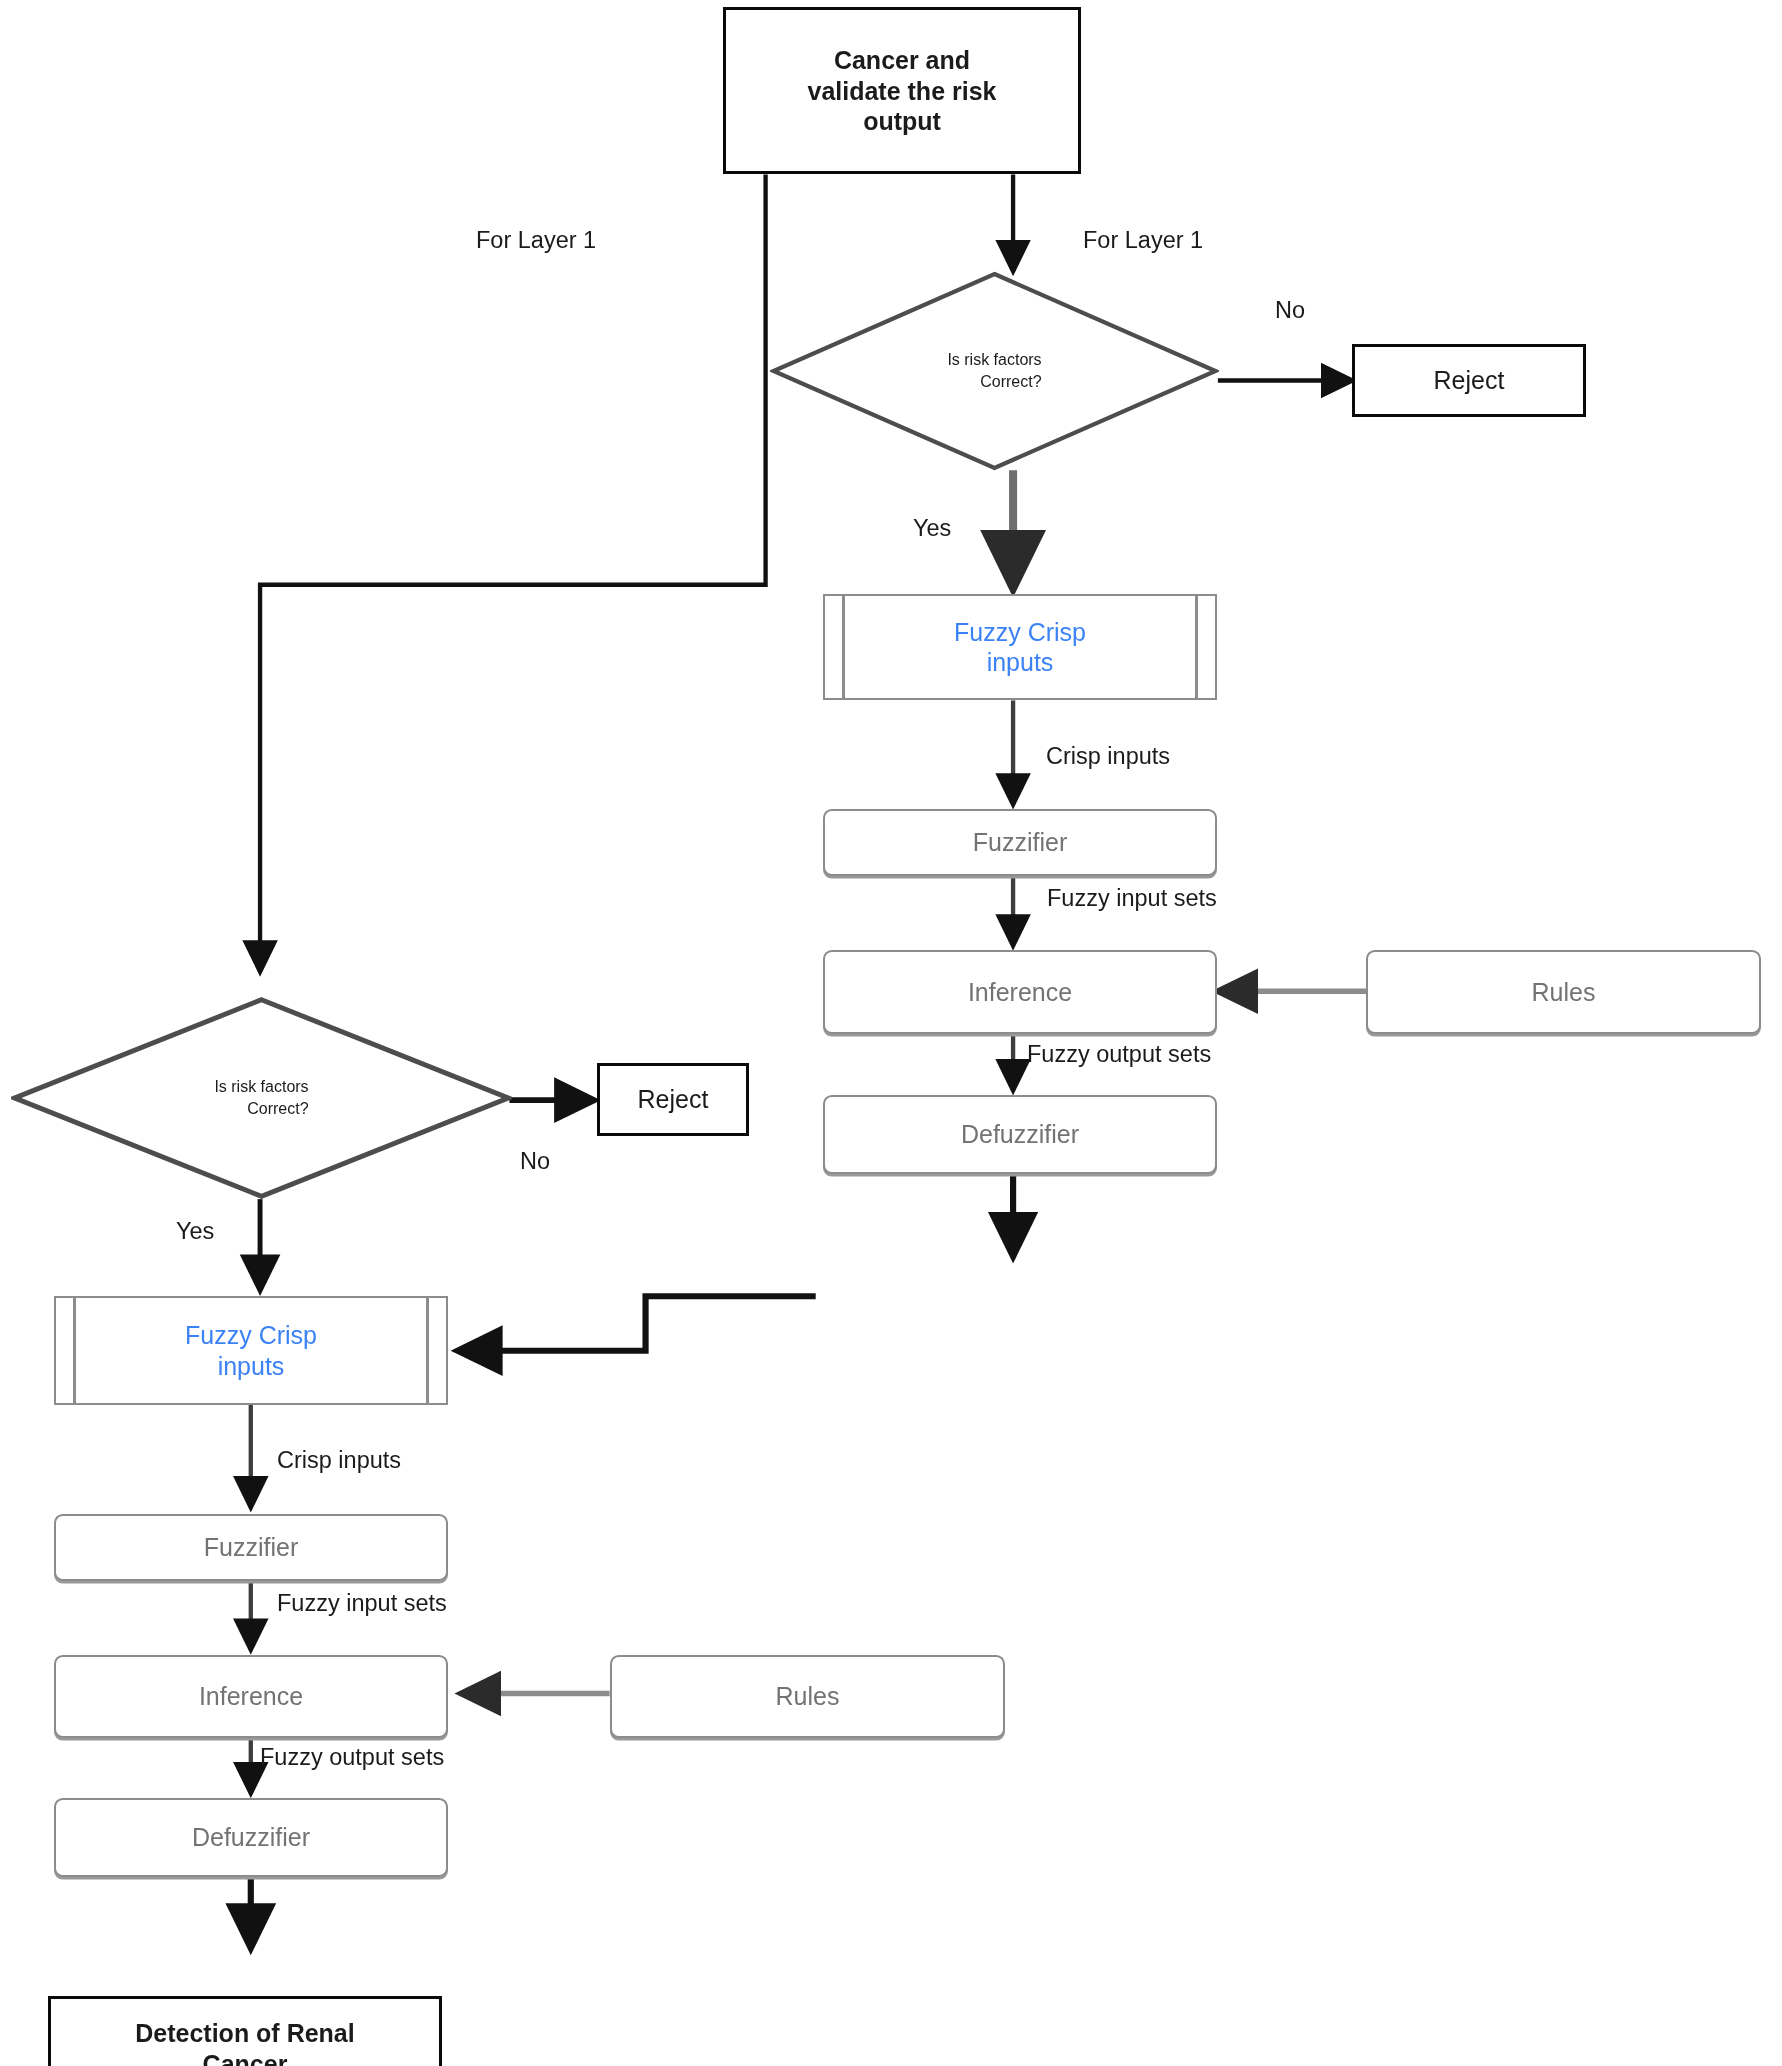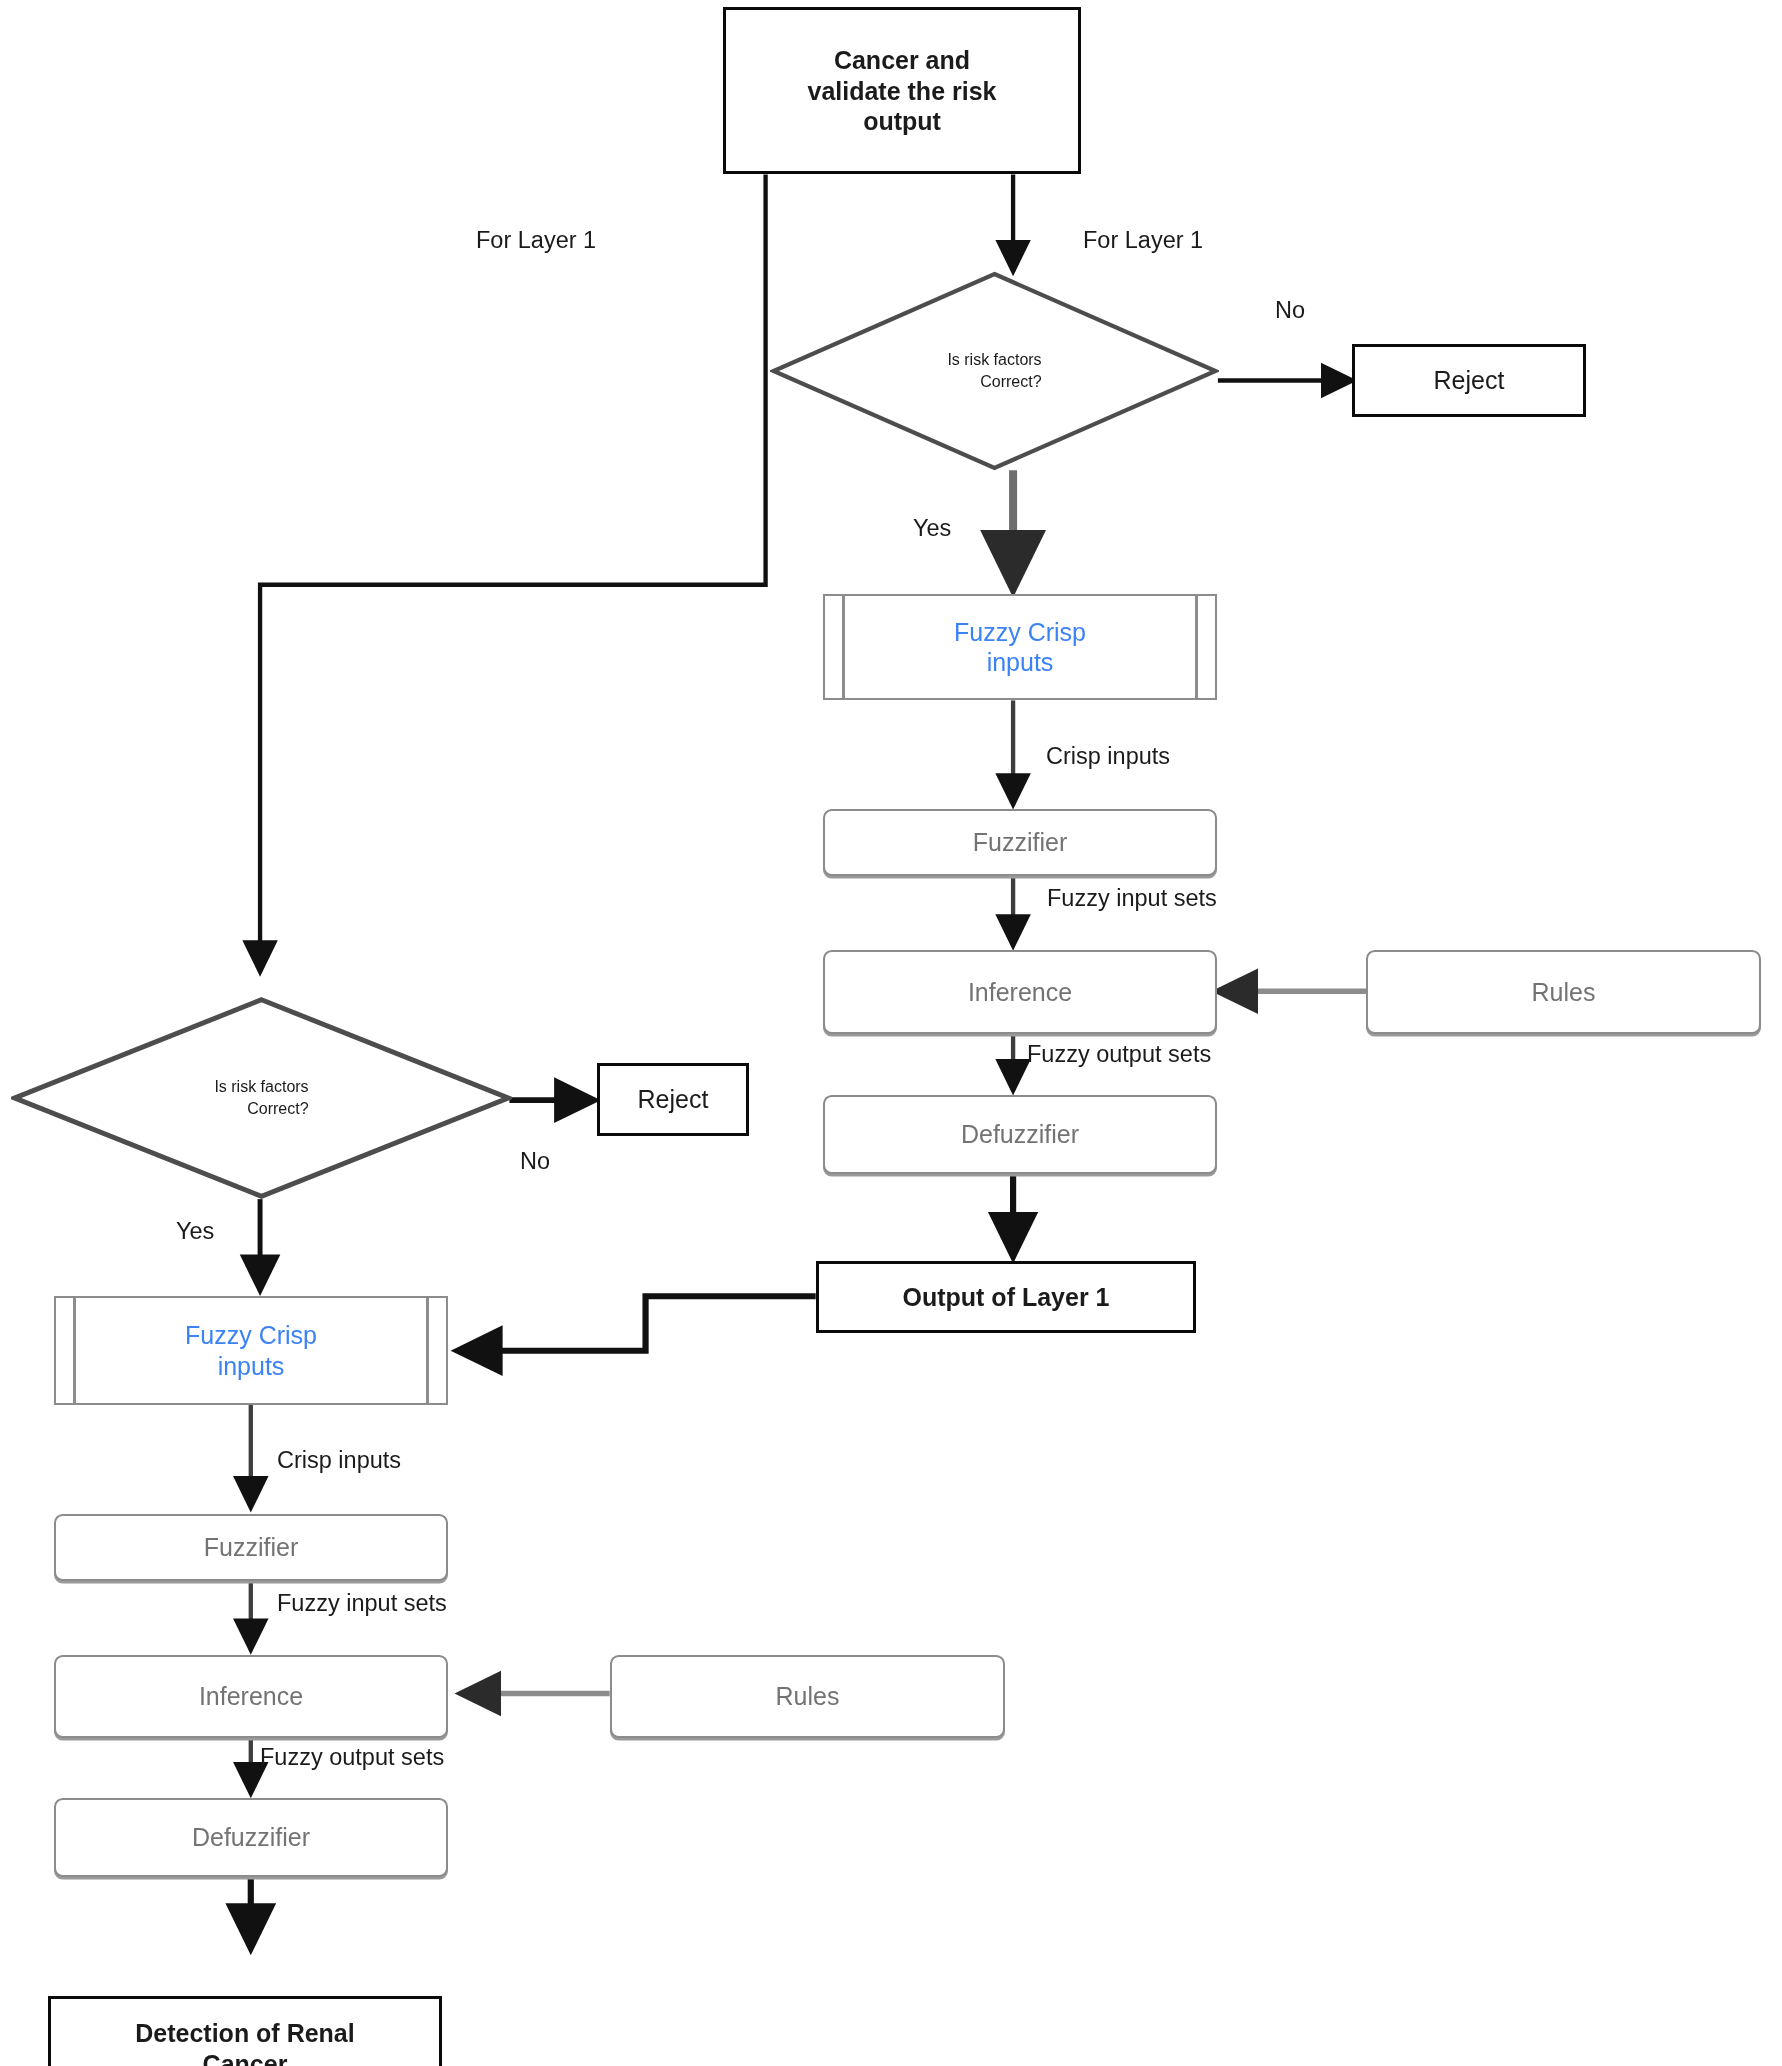--- a/index.html
+++ b/index.html
@@ -211,9 +211,6 @@
     <span>Defuzzifier</span>
   </div>
 
-  <div class="node box-black" style="left:816px; top:1261px; width:380px; height:72px; font-weight:bold;">
-    <span>Output of Layer 1</span>
-  </div>
 
   <div class="diamond-wrap" style="left:11px; top:996px; width:501px; height:204px;">
     <svg class="dshape" width="501" height="204" viewBox="0 0 810 330" xmlns="http://www.w3.org/2000/svg">

